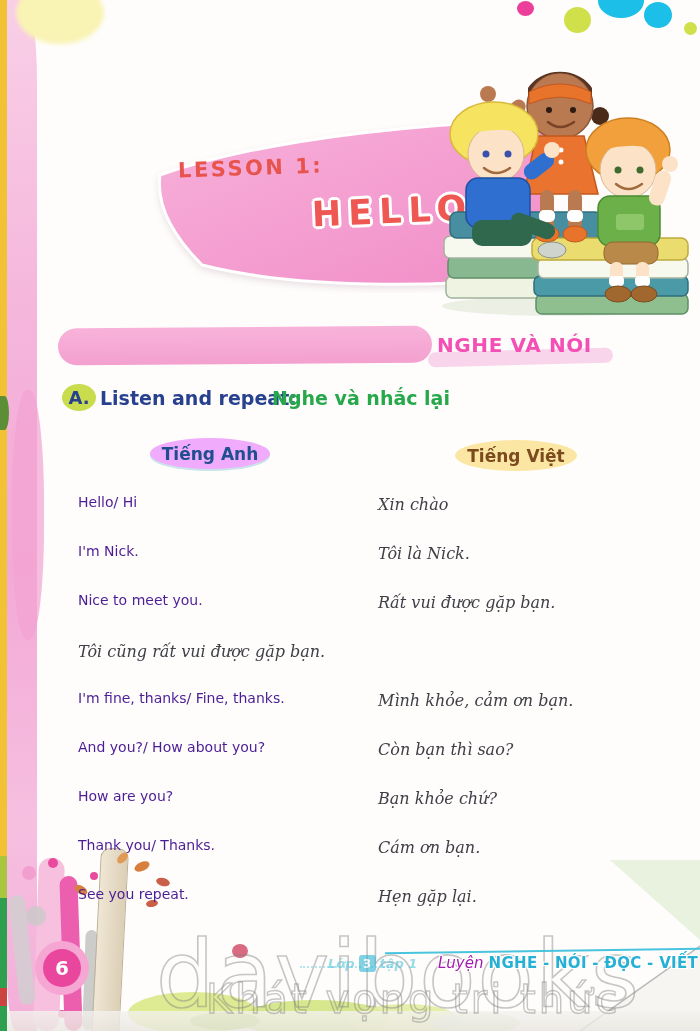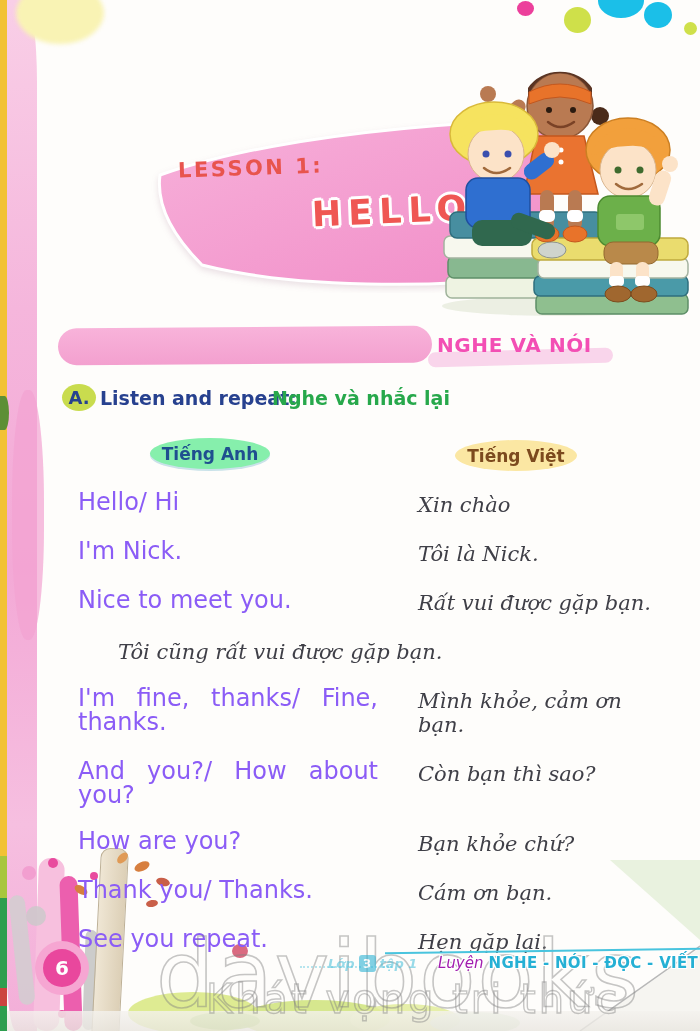--- a/index.html
+++ b/index.html
@@ -50,7 +50,7 @@
   
   .pill{height:31px;border-radius:50%;z-index:2;display:flex;align-items:center;justify-content:center;
         font-size:17px;font-weight:bold;}
-  .pill-en{left:150px;top:438px;width:120px;background:#86efac;color:#1f4f8f;
+  .pill-en{left:150px;top:438px;width:120px;background:#f0abfc;color:#1f4f8f;
      box-shadow:0 2px 0 rgba(150,200,215,.5);}
   .pill-vi{left:455px;top:440px;width:122px;background:#fbe7a3;color:#7c4a1e;}
 

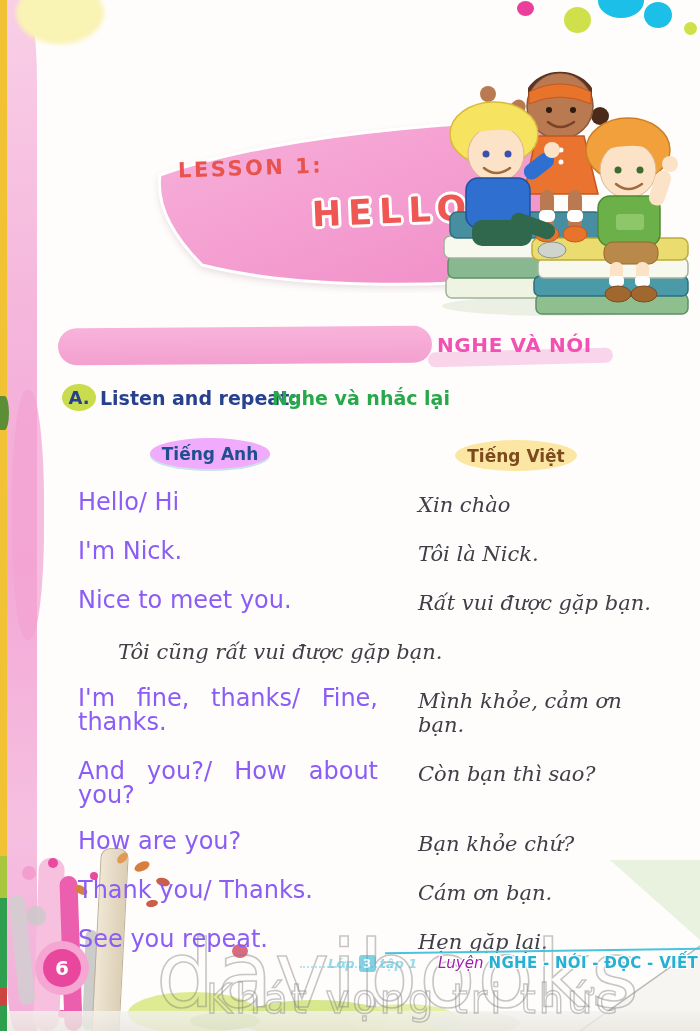--- a/index.html
+++ b/index.html
@@ -57,7 +57,7 @@
   
   .phrase-table{left:78px;top:490px;width:594px;z-index:3;}
   .prow{display:flex;align-items:flex-start;margin-bottom:22px;}
-  .prow .en{width:300px;flex:0 0 300px;color:#8b5cf6;font-size:24px;line-height:24px;
+  .prow .en{width:300px;flex:0 0 300px;color:#4c1d95;font-size:14px;line-height:24px;
      text-align:justify;}
   .prow .vi{flex:1;padding-top:3px;color:#3f3f47;font-size:21px;line-height:24px;
      font-family:"DejaVu Serif",serif;font-style:italic;margin-left:40px;}

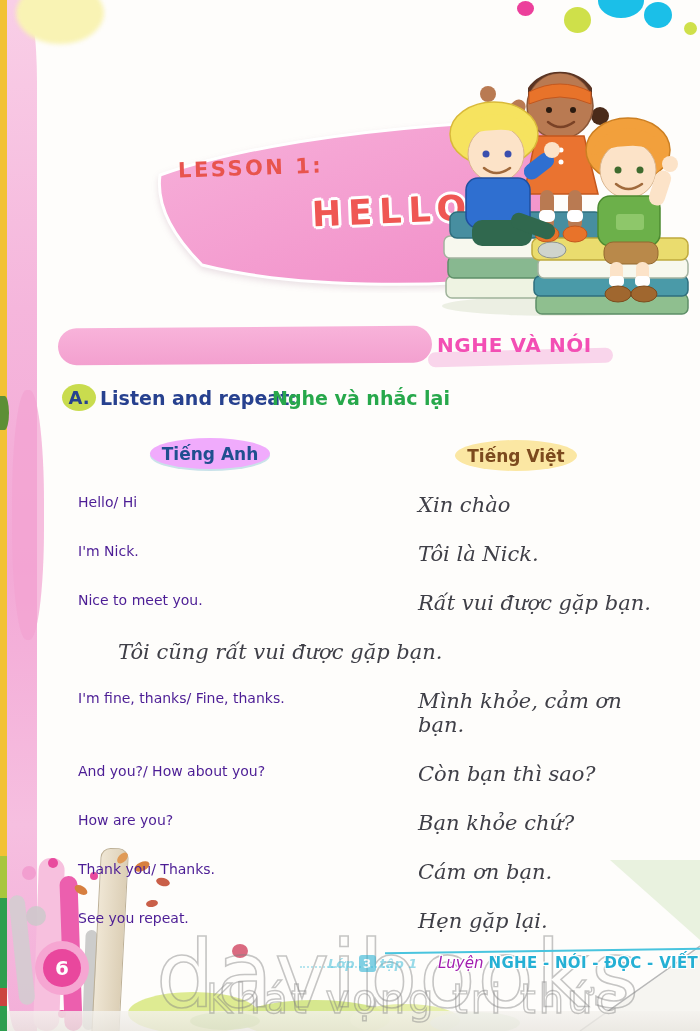--- a/index.html
+++ b/index.html
@@ -59,8 +59,8 @@
   .prow{display:flex;align-items:flex-start;margin-bottom:22px;}
   .prow .en{width:300px;flex:0 0 300px;color:#4c1d95;font-size:14px;line-height:24px;
      text-align:justify;}
-  .prow .vi{flex:1;padding-top:3px;color:#3f3f47;font-size:21px;line-height:24px;
-     font-family:"DejaVu Serif",serif;font-style:italic;margin-left:40px;}
+  .prow .vi{flex:1;padding-top:3px;color:#3f3f47;font-size:16px;line-height:24px;
+     font-family:"DejaVu Serif",serif;font-style:italic;}
 
   
   .wm1{left:156px;top:890px;z-index:5;font-size:92px;letter-spacing:2px;color:transparent;

